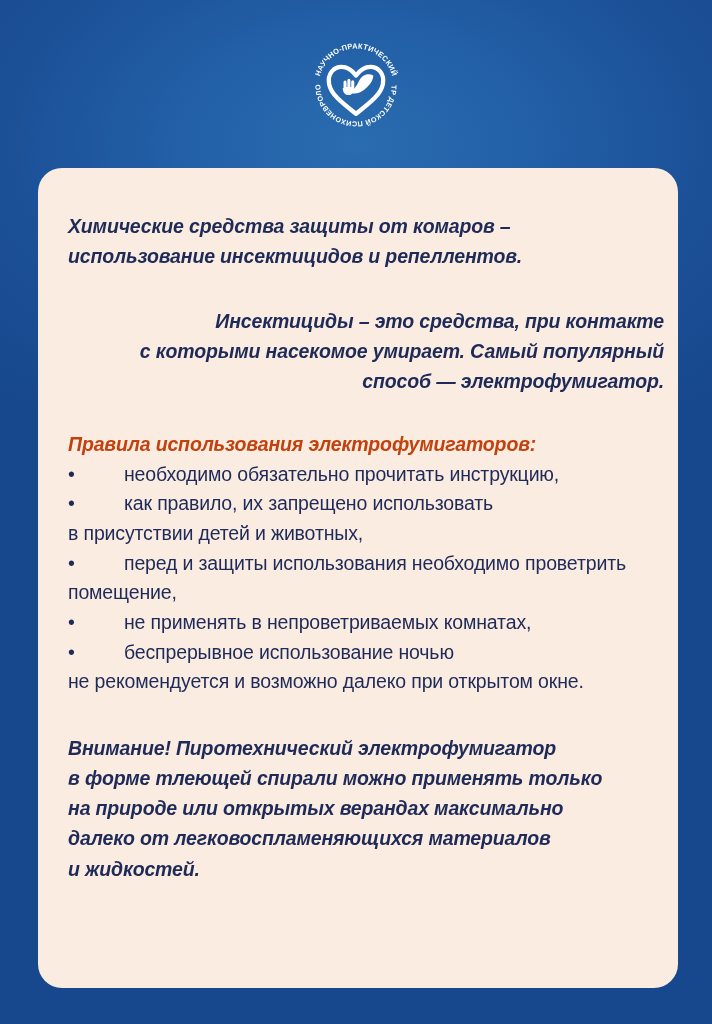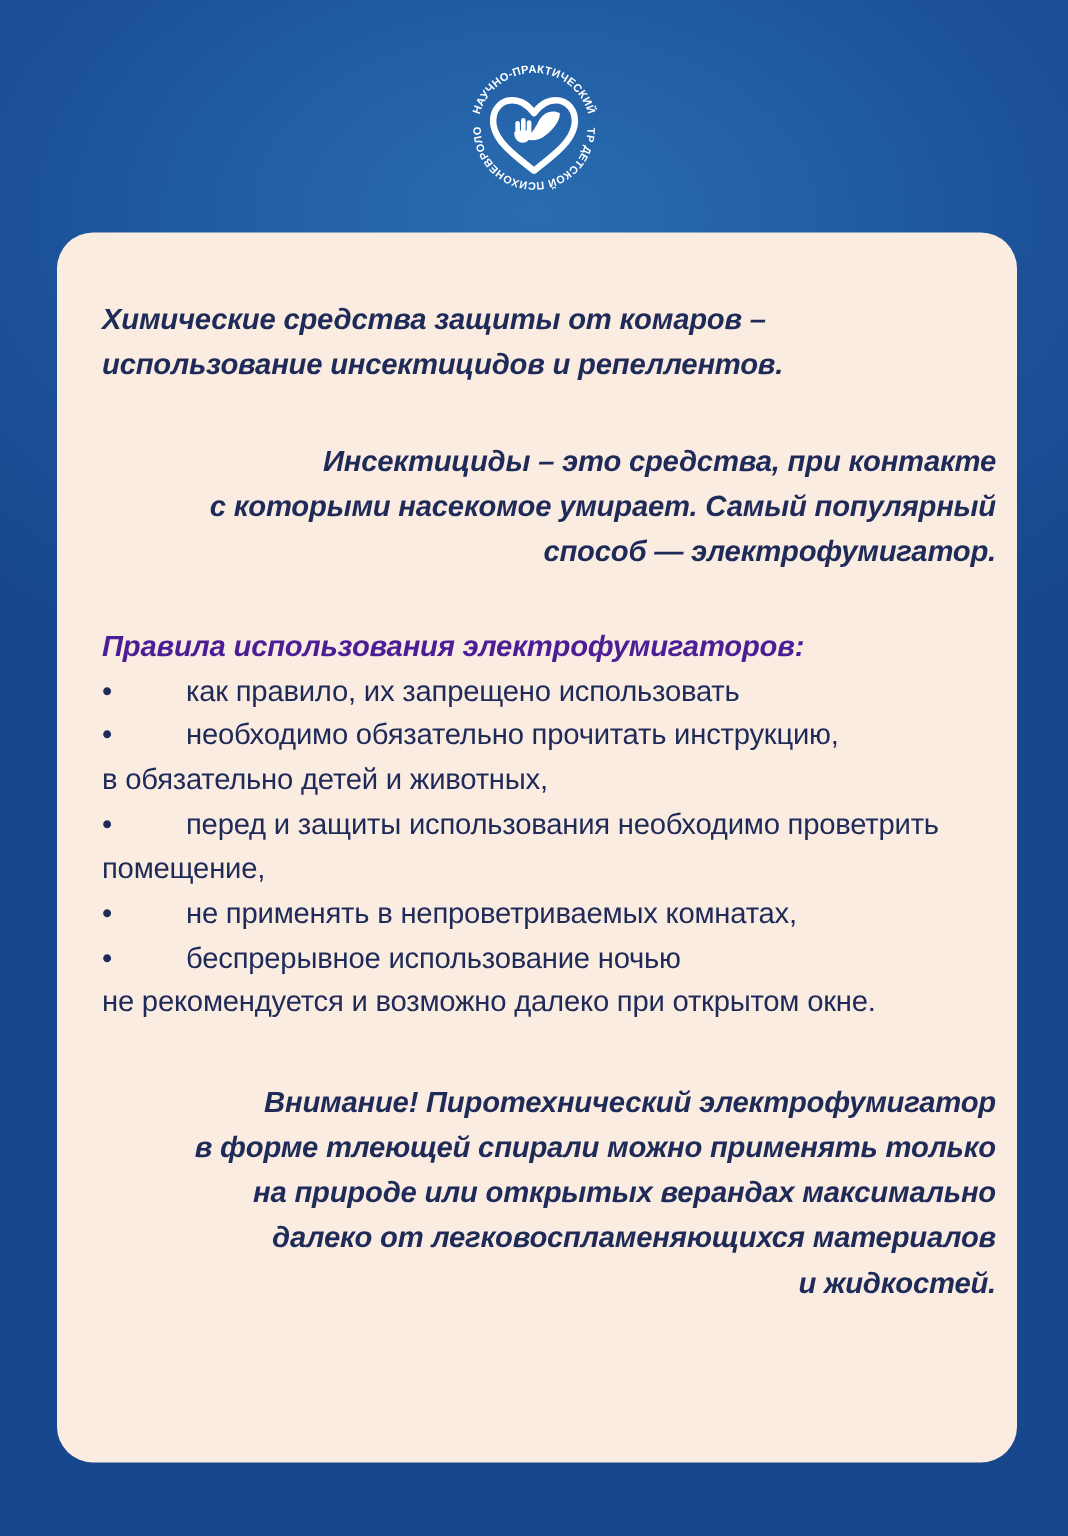--- a/index.html
+++ b/index.html
@@ -44,7 +44,7 @@
   #content-card {
     position: absolute;
     left: 38px;
-    top: 155px;
+    top: 168px;
     width: 640px;
     height: 820px;
     background: #fbece2;

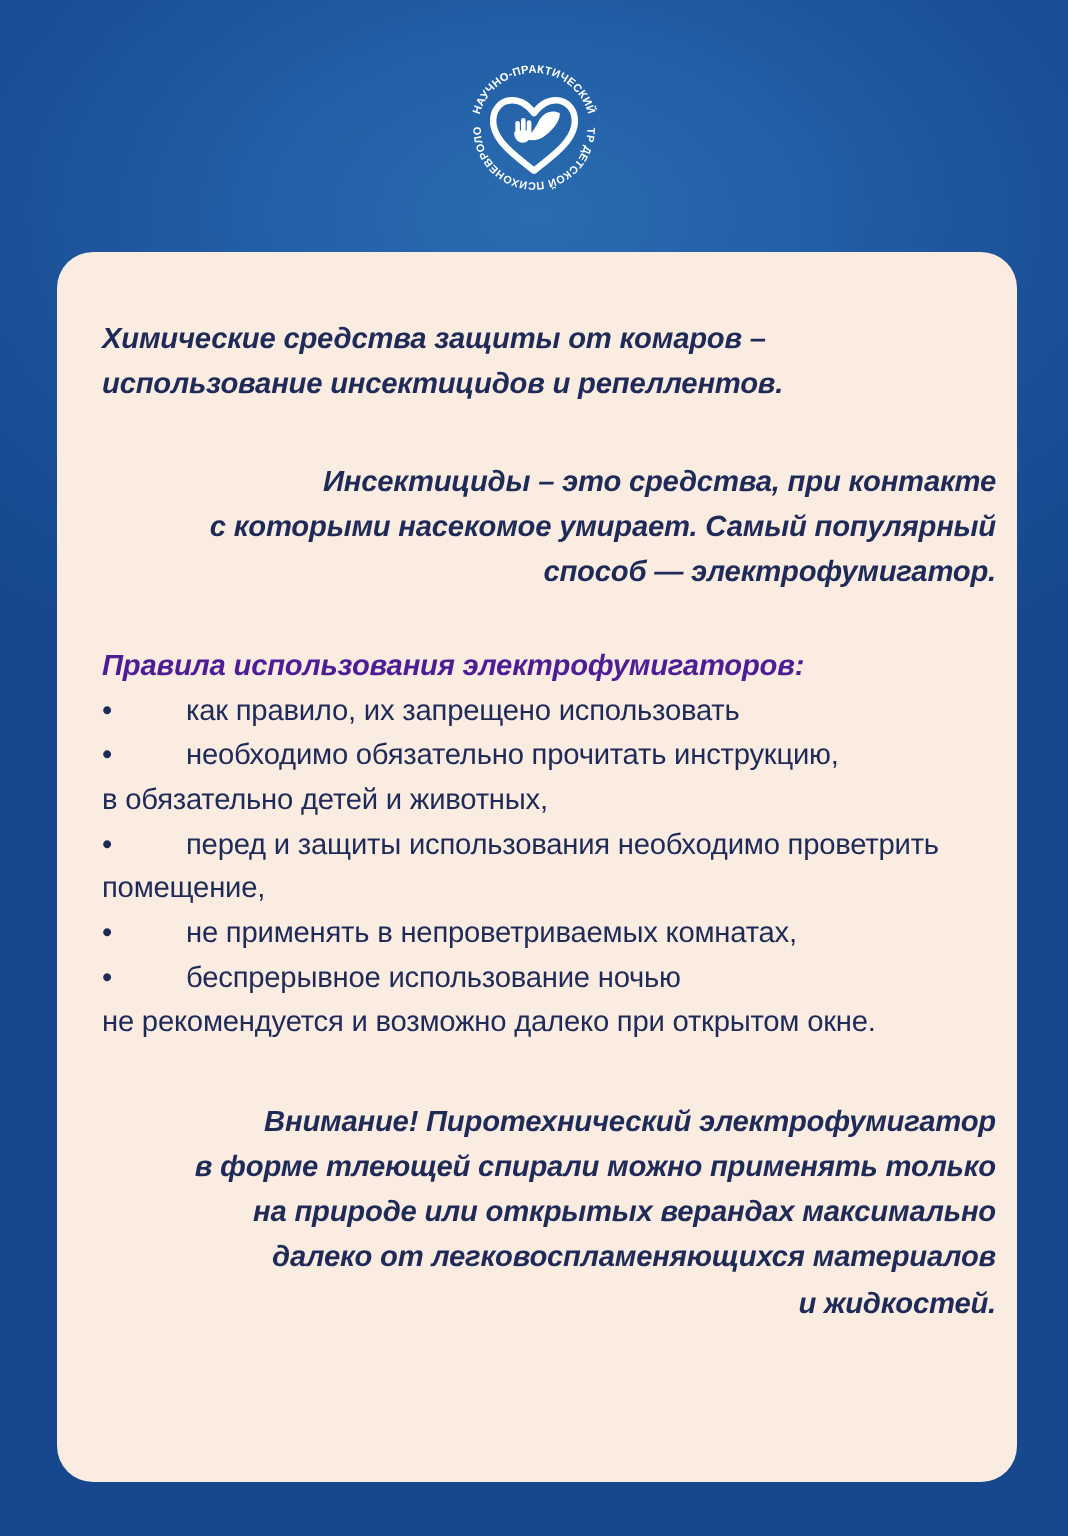--- a/index.html
+++ b/index.html
@@ -73,7 +73,7 @@
 
   .rules-heading {
     margin: 0;
-    color: #4c1d95;
+    color: #c2410c;
     font-style: italic;
     font-weight: bold;
     font-size: 19.5px;

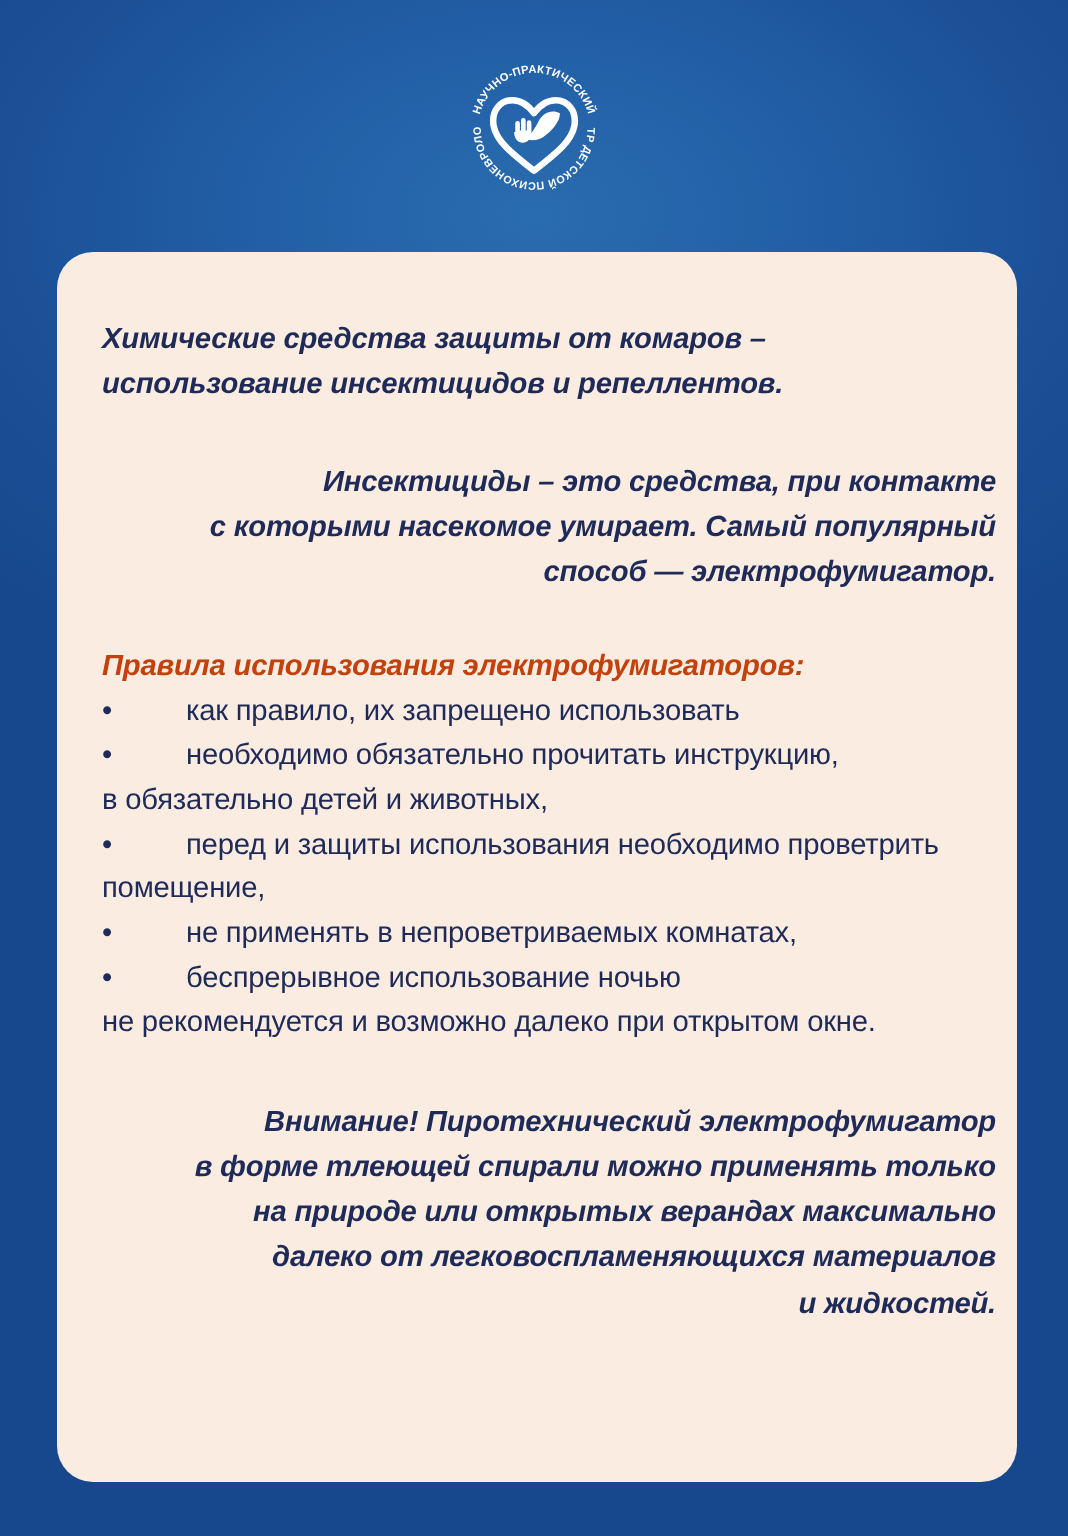--- a/index.html
+++ b/index.html
@@ -178,10 +178,10 @@
 
       <ul id="rules-list">
         <li>
+          <span class="bullet">•</span><span class="rule-text">необходимо обязательно прочитать инструкцию,</span>
+        </li>
+        <li>
           <span class="bullet">•</span><span class="rule-text">как правило, их запрещено использовать</span>
-        </li>
-        <li>
-          <span class="bullet">•</span><span class="rule-text">необходимо обязательно прочитать инструкцию,</span>
         </li>
         <li class="rule-cont">в обязательно детей и животных,</li>
         <li>

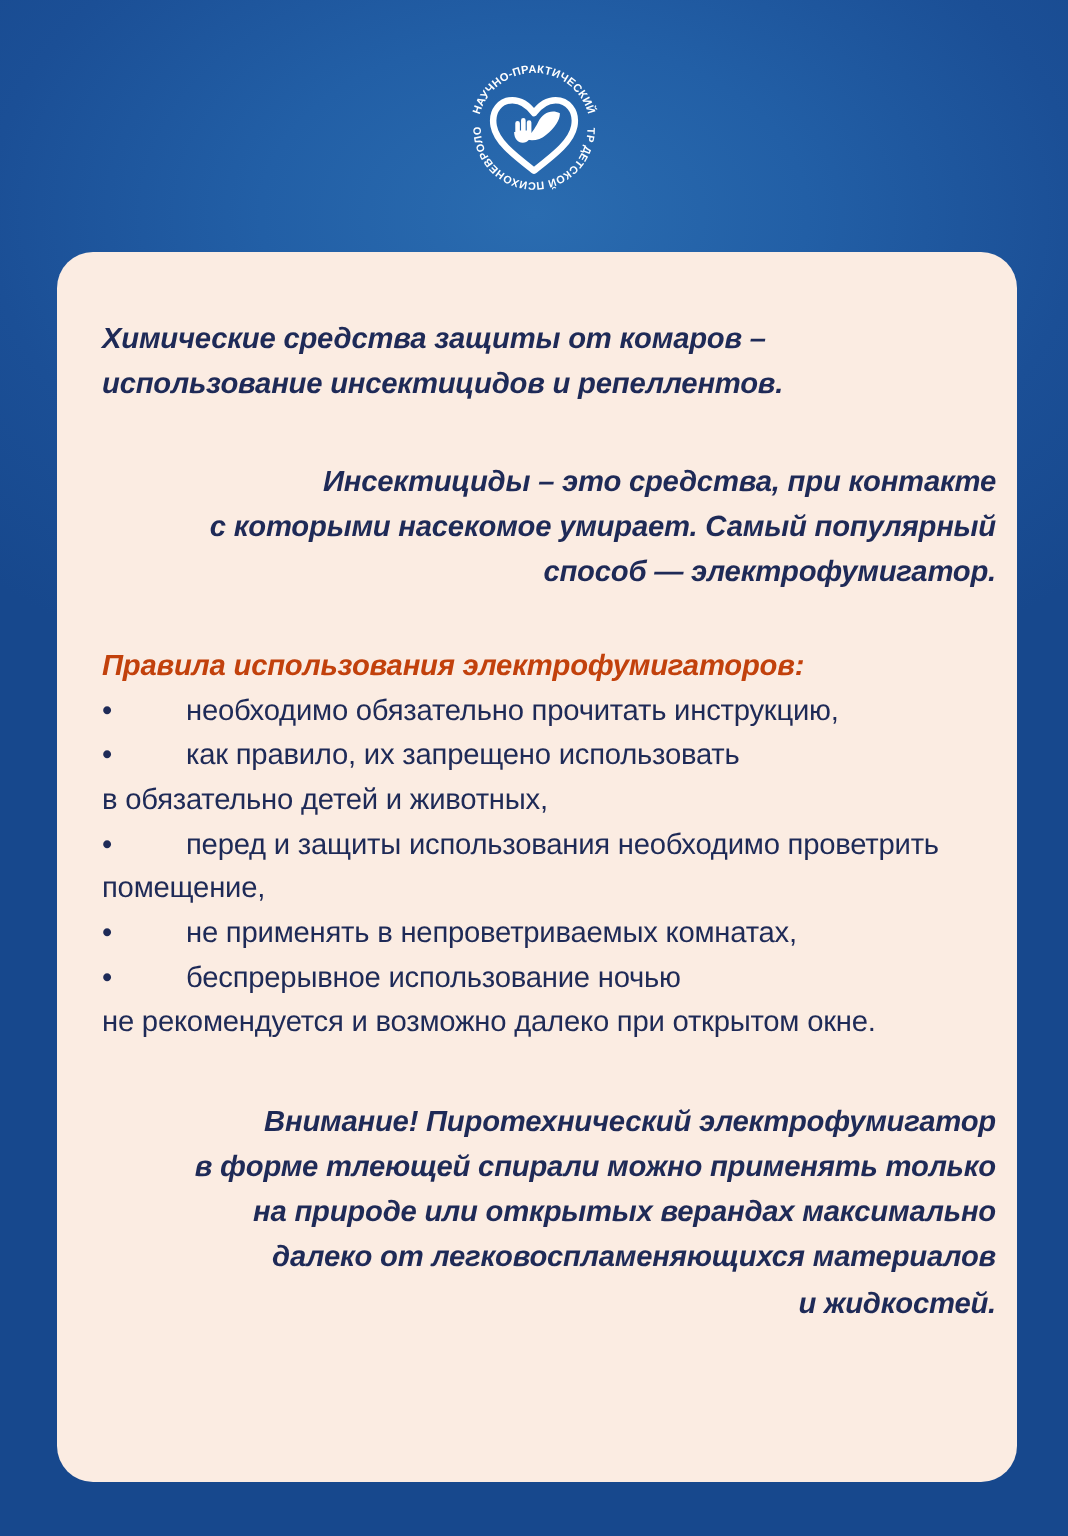--- a/index.html
+++ b/index.html
@@ -183,7 +183,7 @@
         <li>
           <span class="bullet">•</span><span class="rule-text">как правило, их запрещено использовать</span>
         </li>
-        <li class="rule-cont">в обязательно детей и животных,</li>
+        <li class="rule-cont">в присутствии детей и животных,</li>
         <li>
           <span class="bullet">•</span><span class="rule-text">перед и защиты использования необходимо проветрить</span>
         </li>

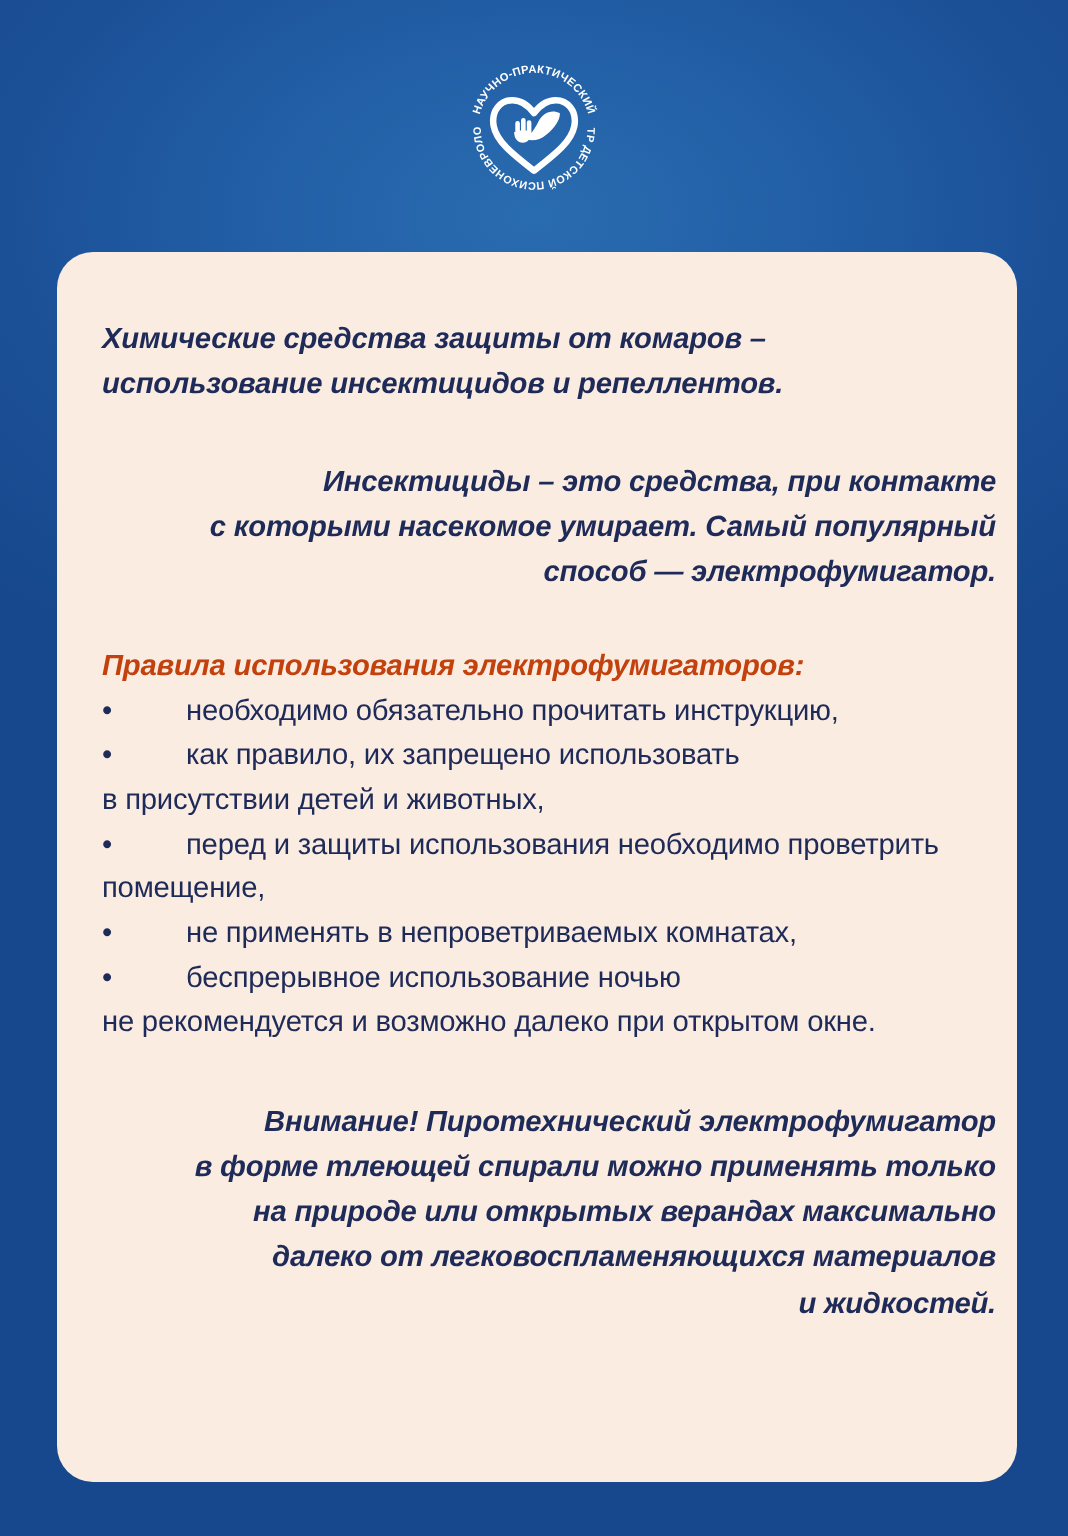--- a/index.html
+++ b/index.html
@@ -120,7 +120,6 @@
     line-height: 1.55;
     letter-spacing: -0.15px;
     white-space: pre-line;
-    text-align: right;
   }
 </style>
 </head>

